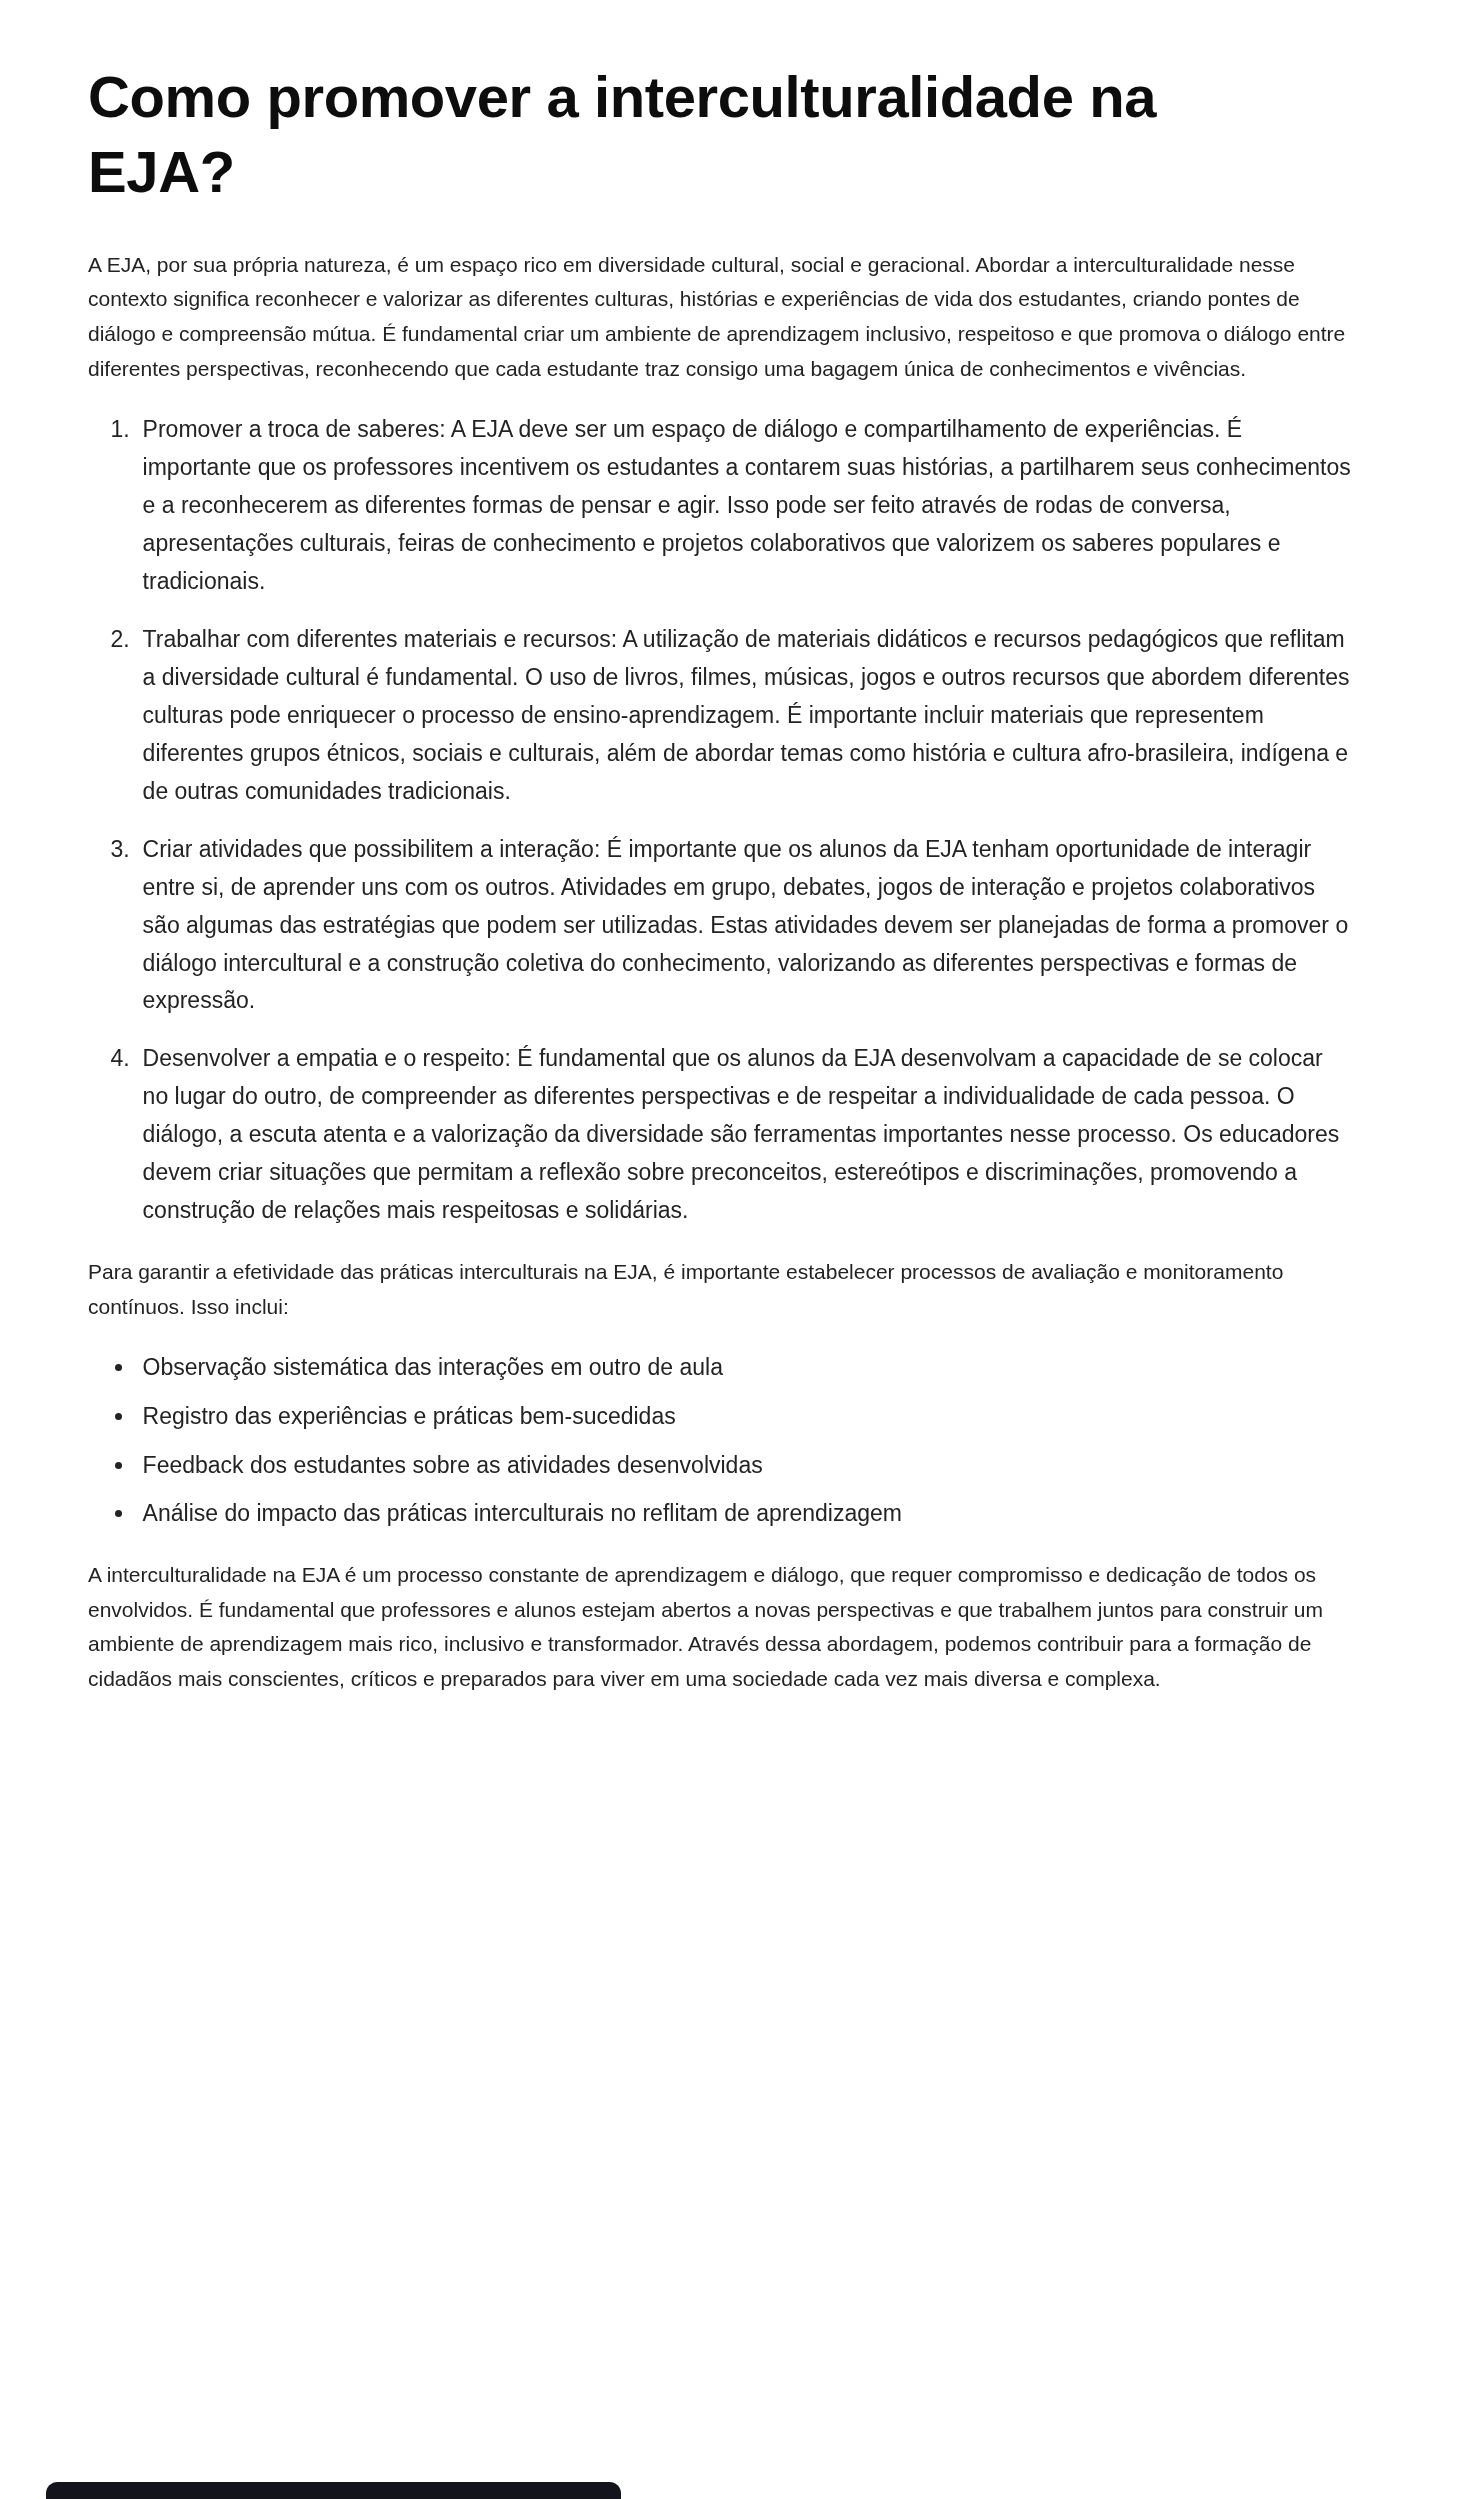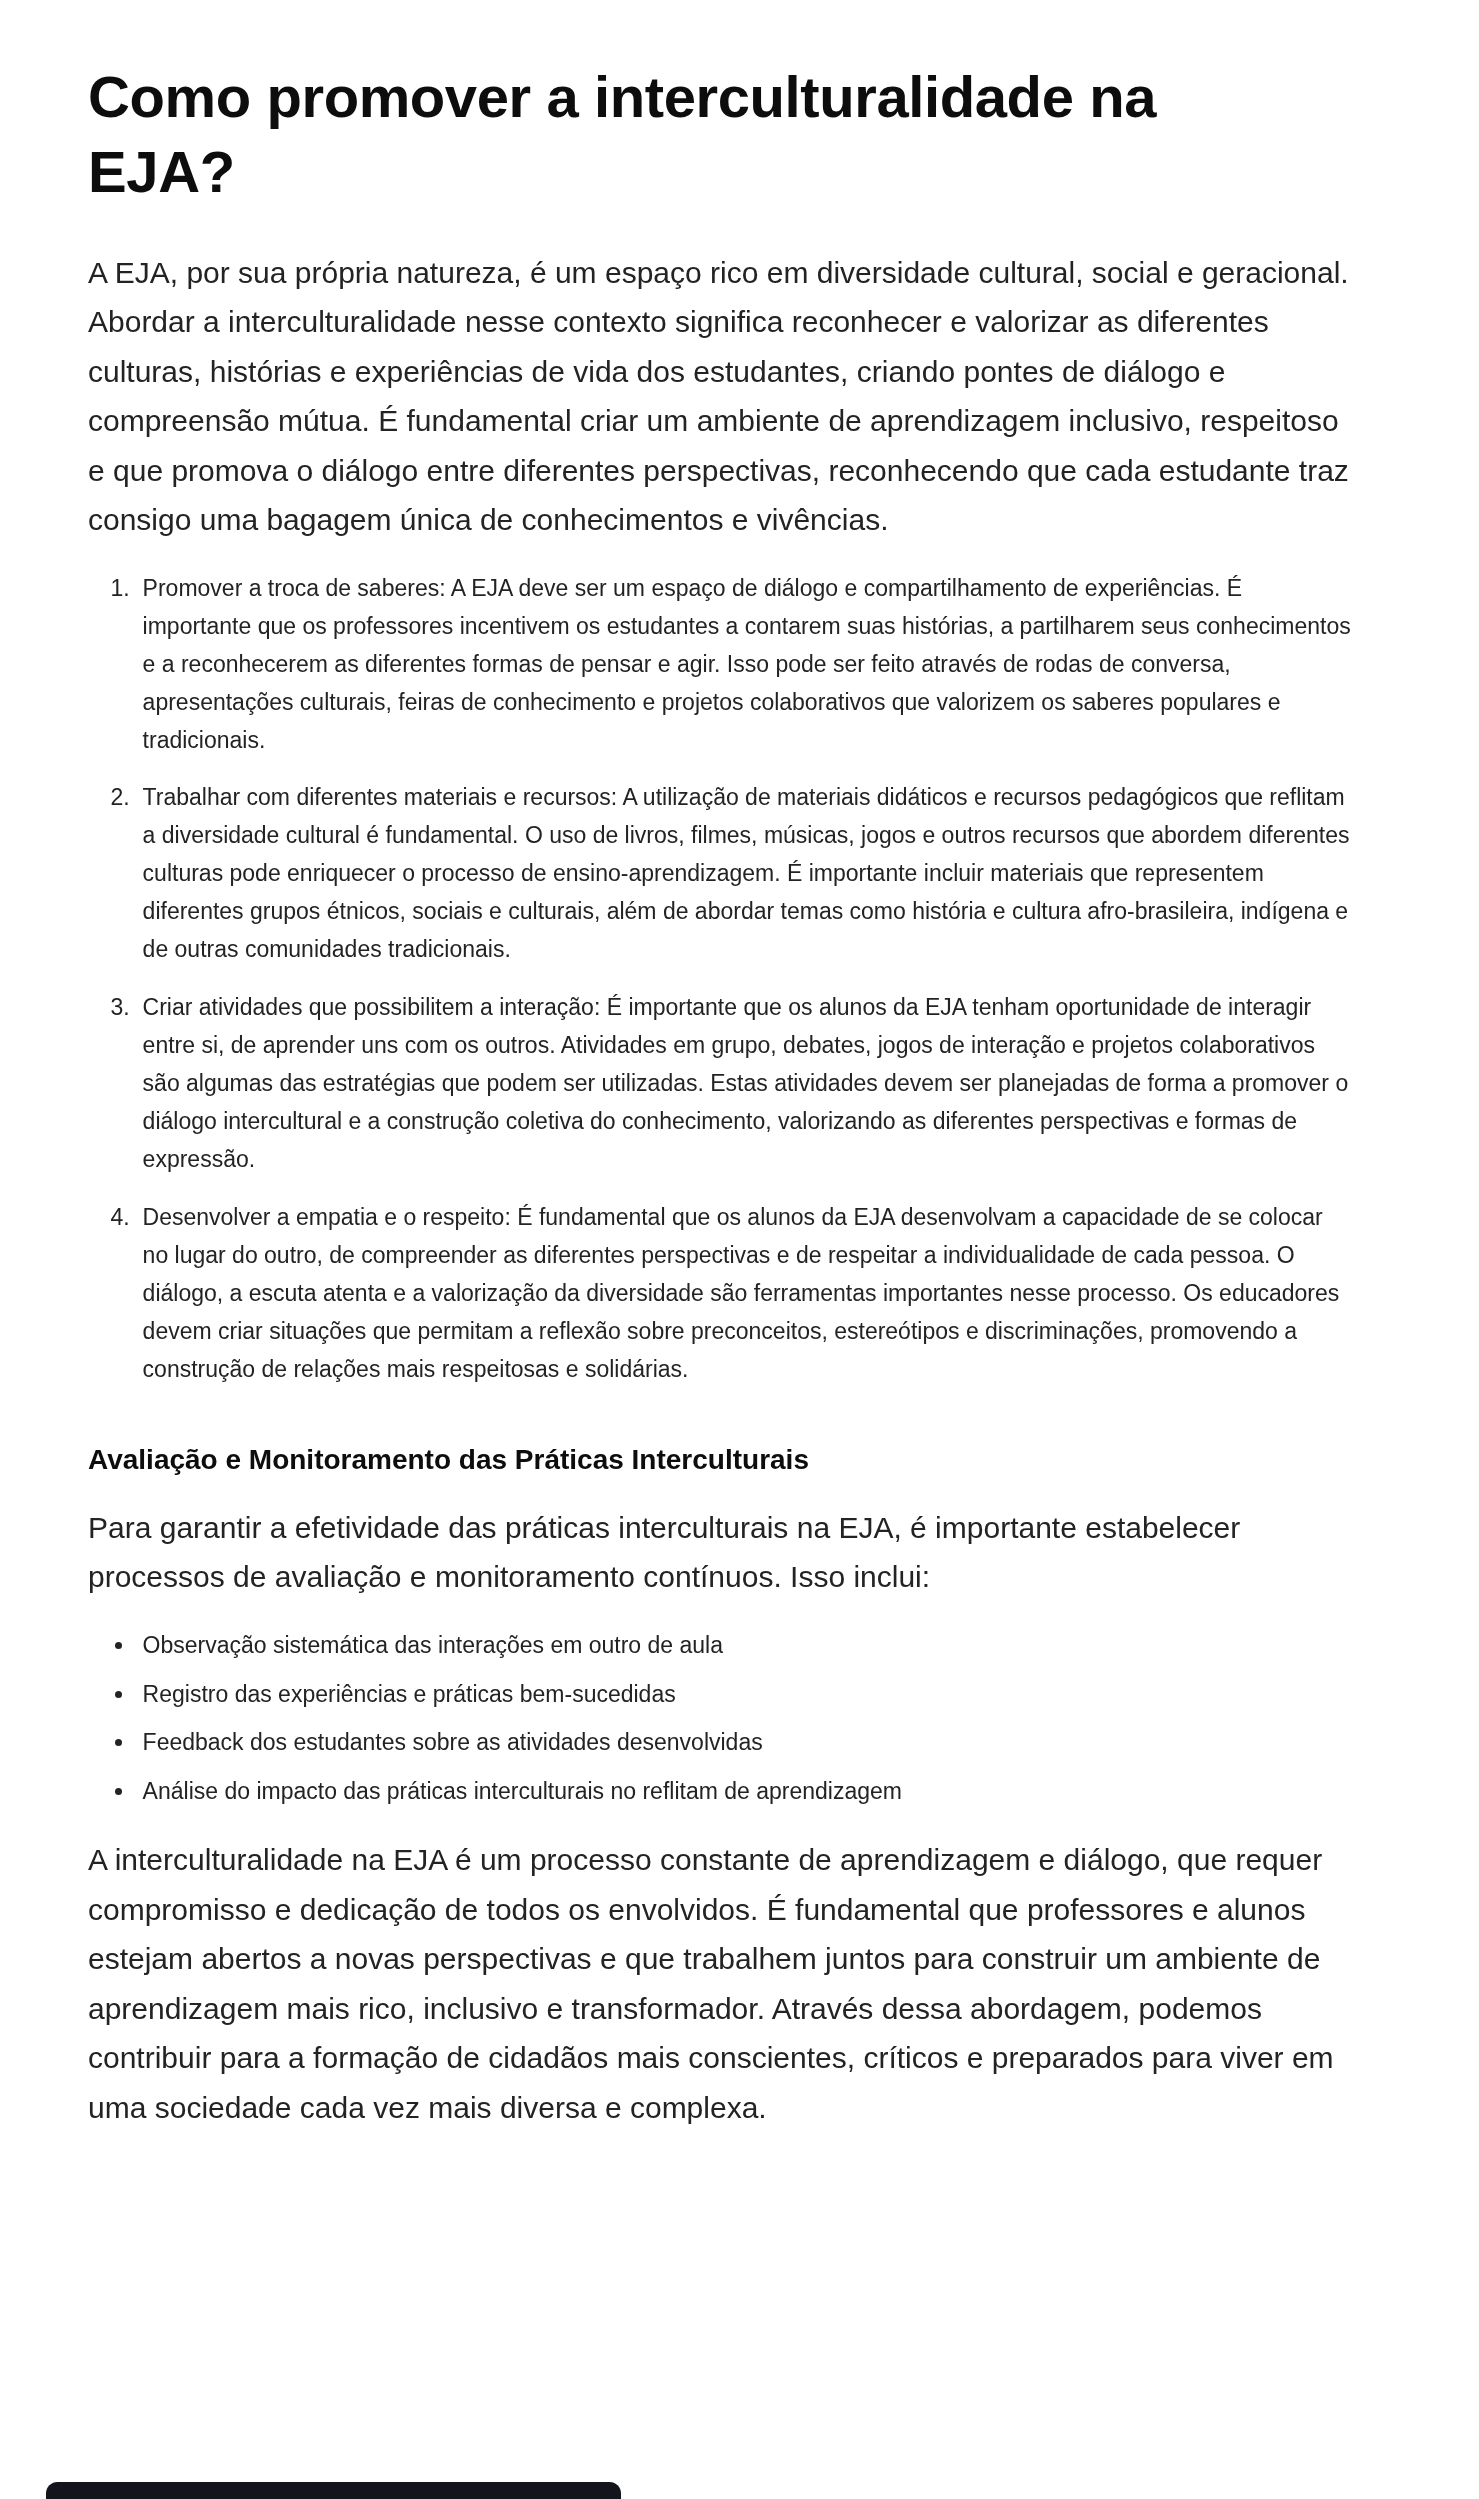--- a/index.html
+++ b/index.html
@@ -29,7 +29,7 @@
     max-width: 1167px;
   }
   p.doc-paragraph {
-    font-size: 30px;
+    font-size: 21px;
     line-height: 1.65;
     color: #232323;
     margin: 25px 0;

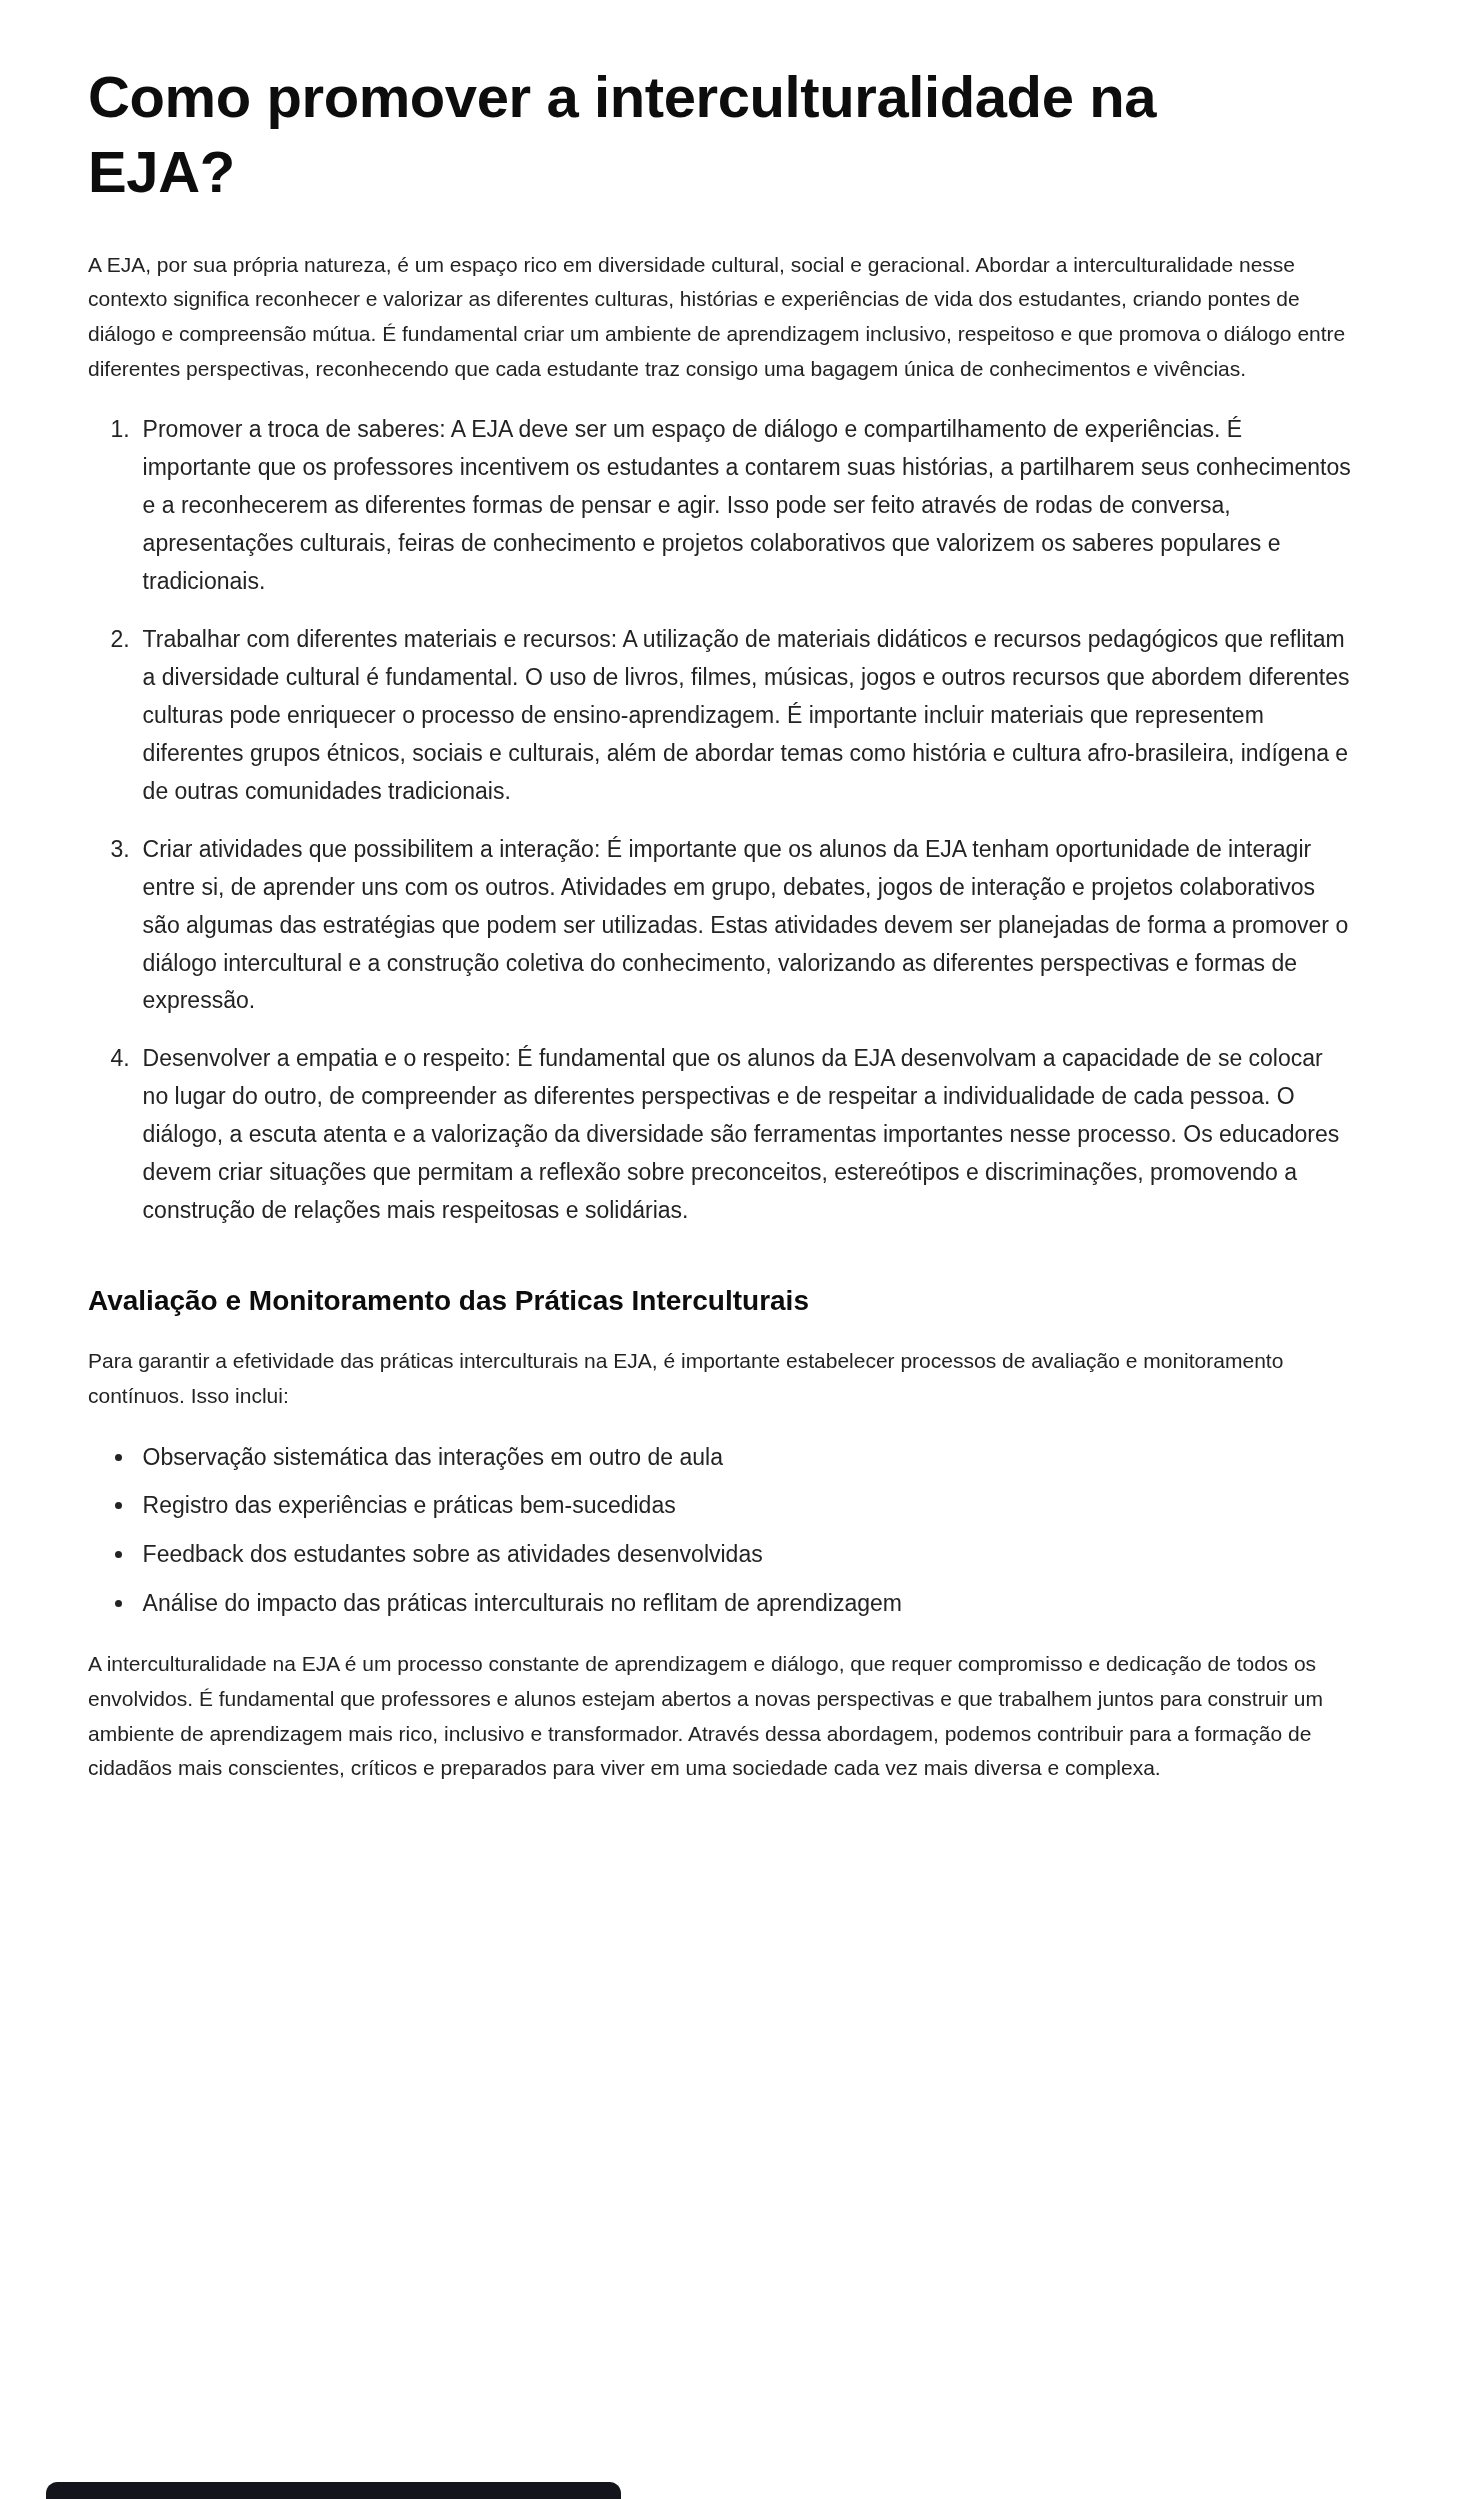--- a/index.html
+++ b/index.html
@@ -100,7 +100,6 @@
     <li>Desenvolver a empatia e o respeito: É fundamental que os alunos da EJA desenvolvam a capacidade de se colocar no lugar do outro, de compreender as diferentes perspectivas e de respeitar a individualidade de cada pessoa. O diálogo, a escuta atenta e a valorização da diversidade são ferramentas importantes nesse processo. Os educadores devem criar situações que permitam a reflexão sobre preconceitos, estereótipos e discriminações, promovendo a construção de relações mais respeitosas e solidárias.</li>
   </ol>
 
-  <h2 class="section-heading">Avaliação e Monitoramento das Práticas Interculturais</h2>
 
   <p class="doc-paragraph">Para garantir a efetividade das práticas interculturais na EJA, é importante estabelecer processos de avaliação e monitoramento contínuos. Isso inclui:</p>
 

